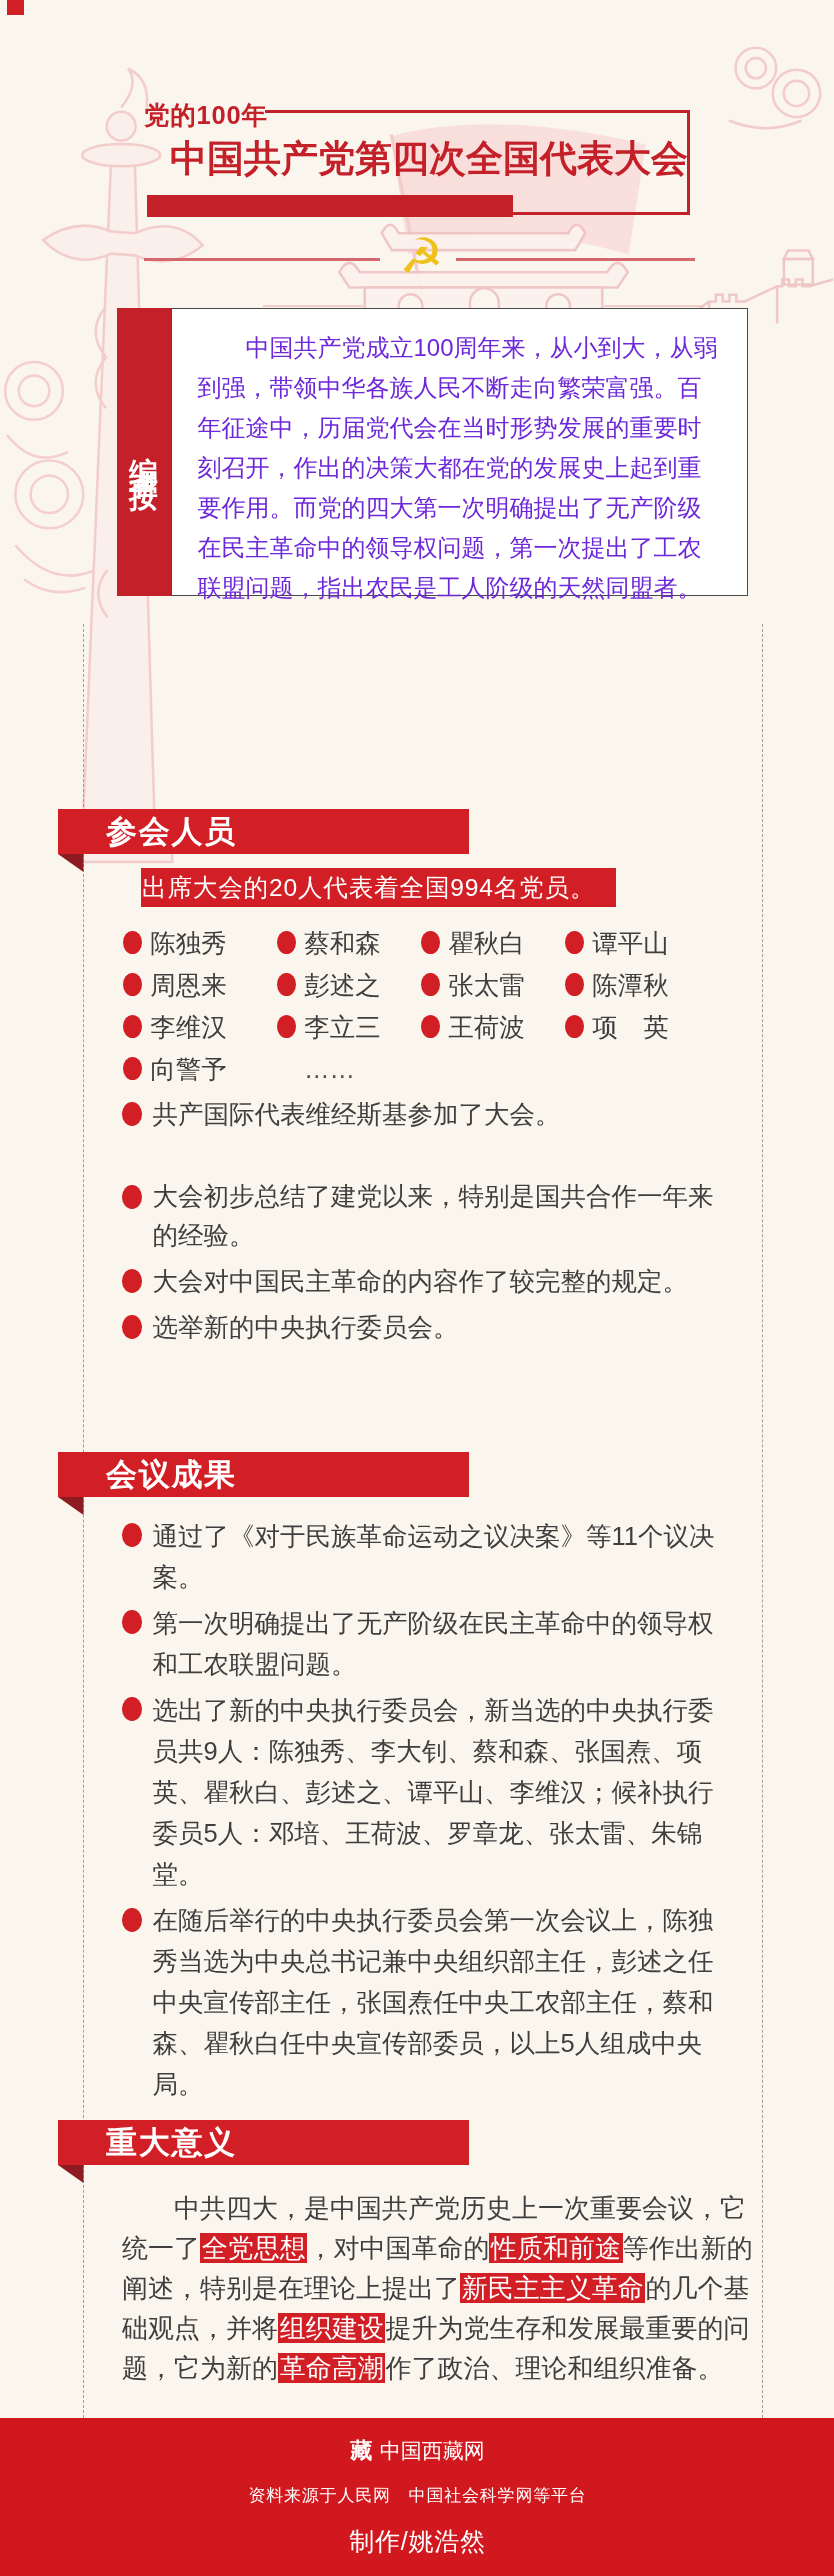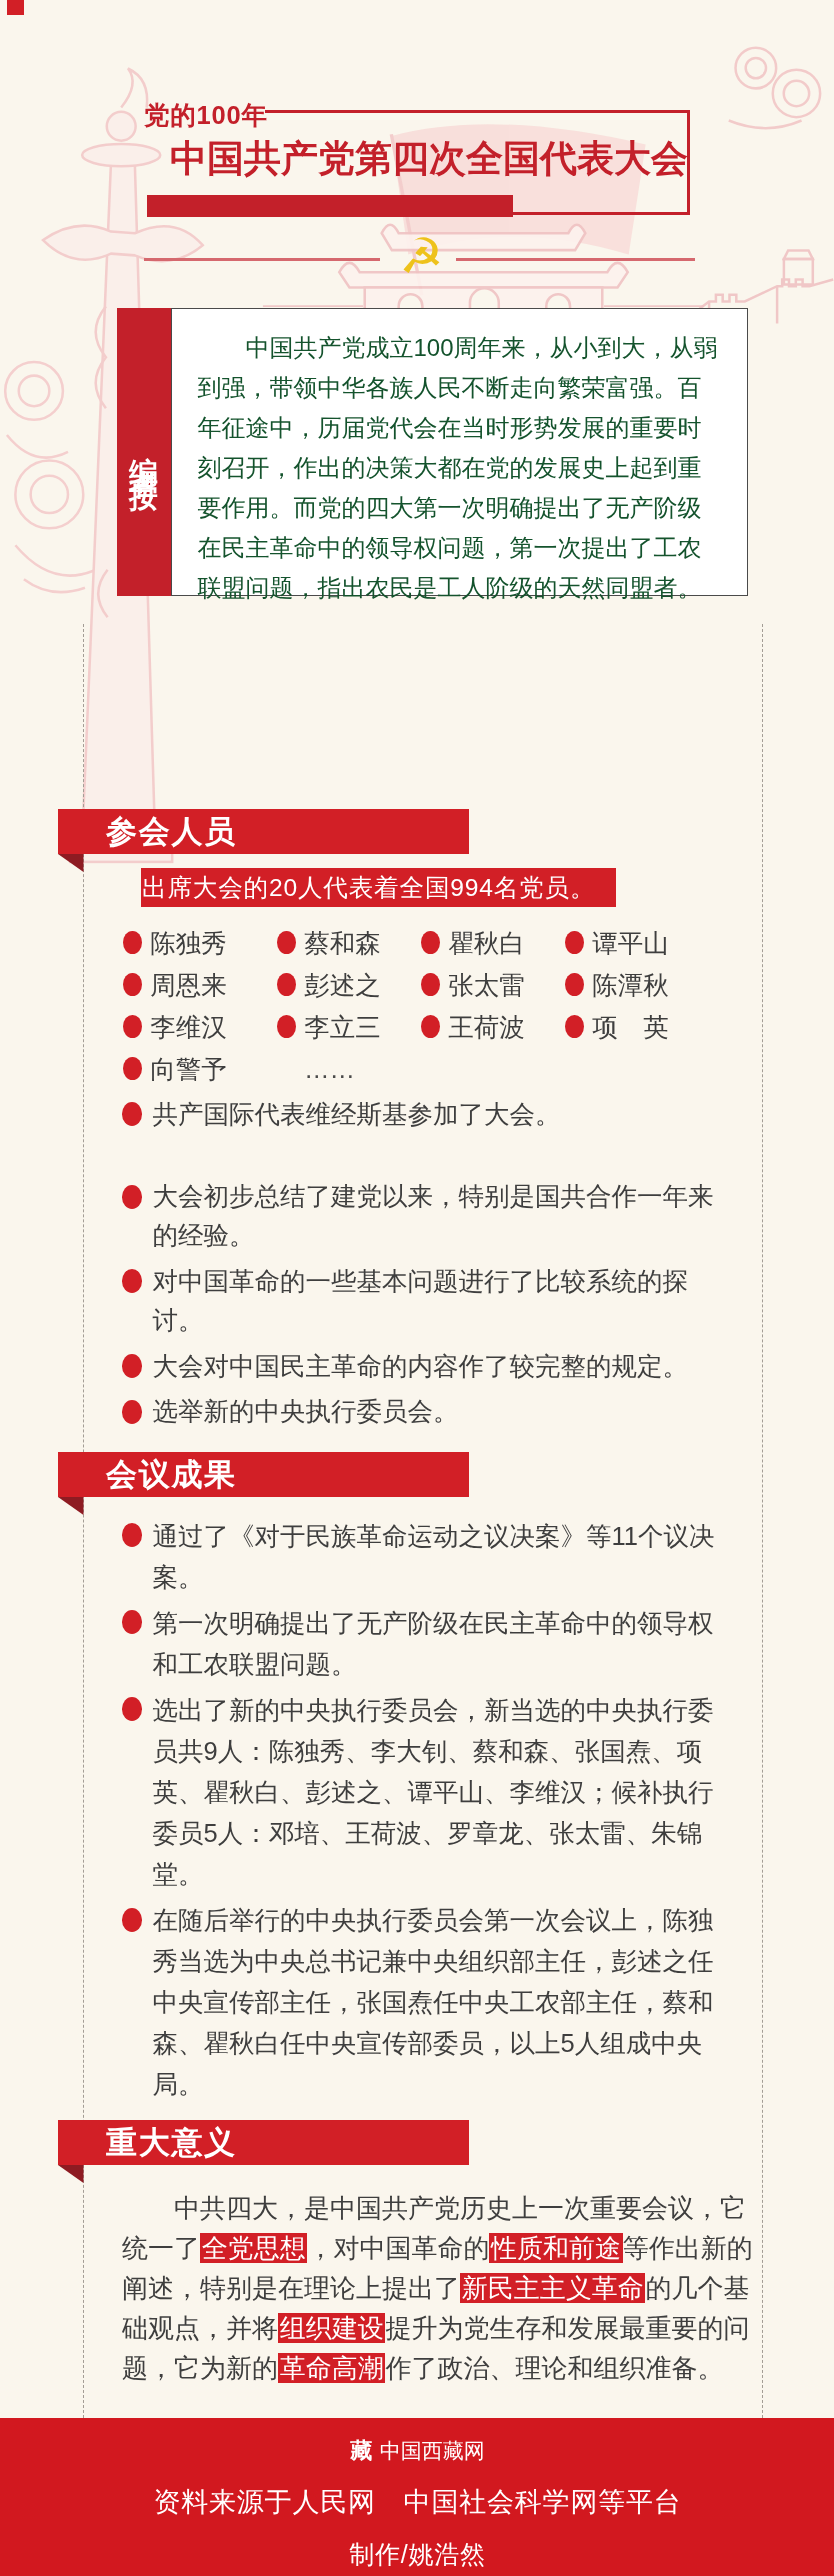--- a/index.html
+++ b/index.html
@@ -39,7 +39,7 @@
   .note-side{width:54px;height:288px;background:var(--red-deep);display:flex;align-items:center;justify-content:center;}
   .note-side span{writing-mode:vertical-rl;text-orientation:upright;color:#fff;font-size:29px;font-weight:bold;letter-spacing:12px;}
   .note-box{width:577px;height:288px;background:#fff;border:1.7px solid #4a4a4a;padding:18.7px 25.5px;}
-  .note-box p{font-size:24px;line-height:40px;color:#14532d;text-indent:2em;}
+  .note-box p{font-size:24px;line-height:40px;color:#6d28d9;text-indent:2em;}
 
   
   .dash-v{position:absolute;top:624px;height:1794px;width:0;border-left:1.7px dashed var(--dash);z-index:1;}

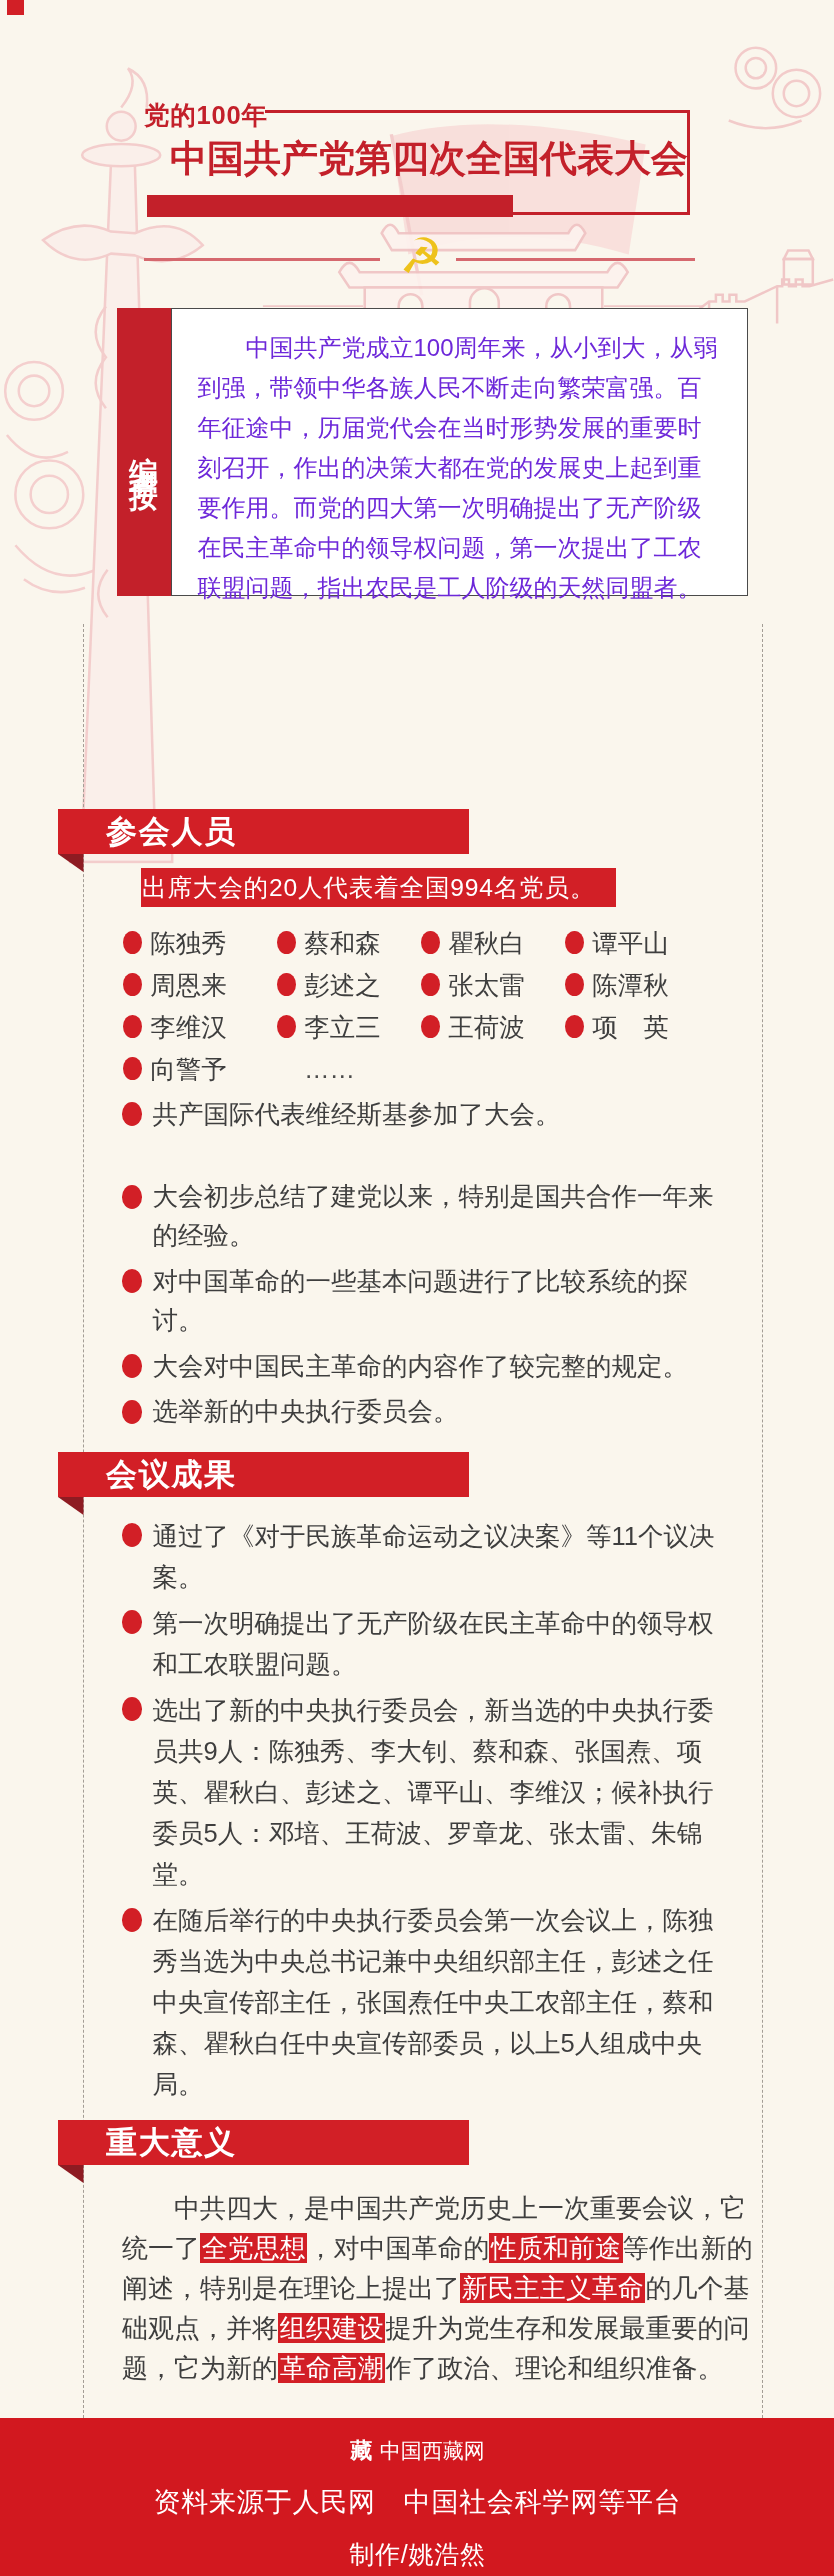--- a/index.html
+++ b/index.html
@@ -252,10 +252,6 @@
         </div>
       <div class="bullet">
           <span class="dot"></span>
-          <span class="btext">对中国革命的一些基本问题进行了比较系统的探讨。</span>
-        </div>
-      <div class="bullet">
-          <span class="dot"></span>
           <span class="btext">大会对中国民主革命的内容作了较完整的规定。</span>
         </div>
       <div class="bullet">

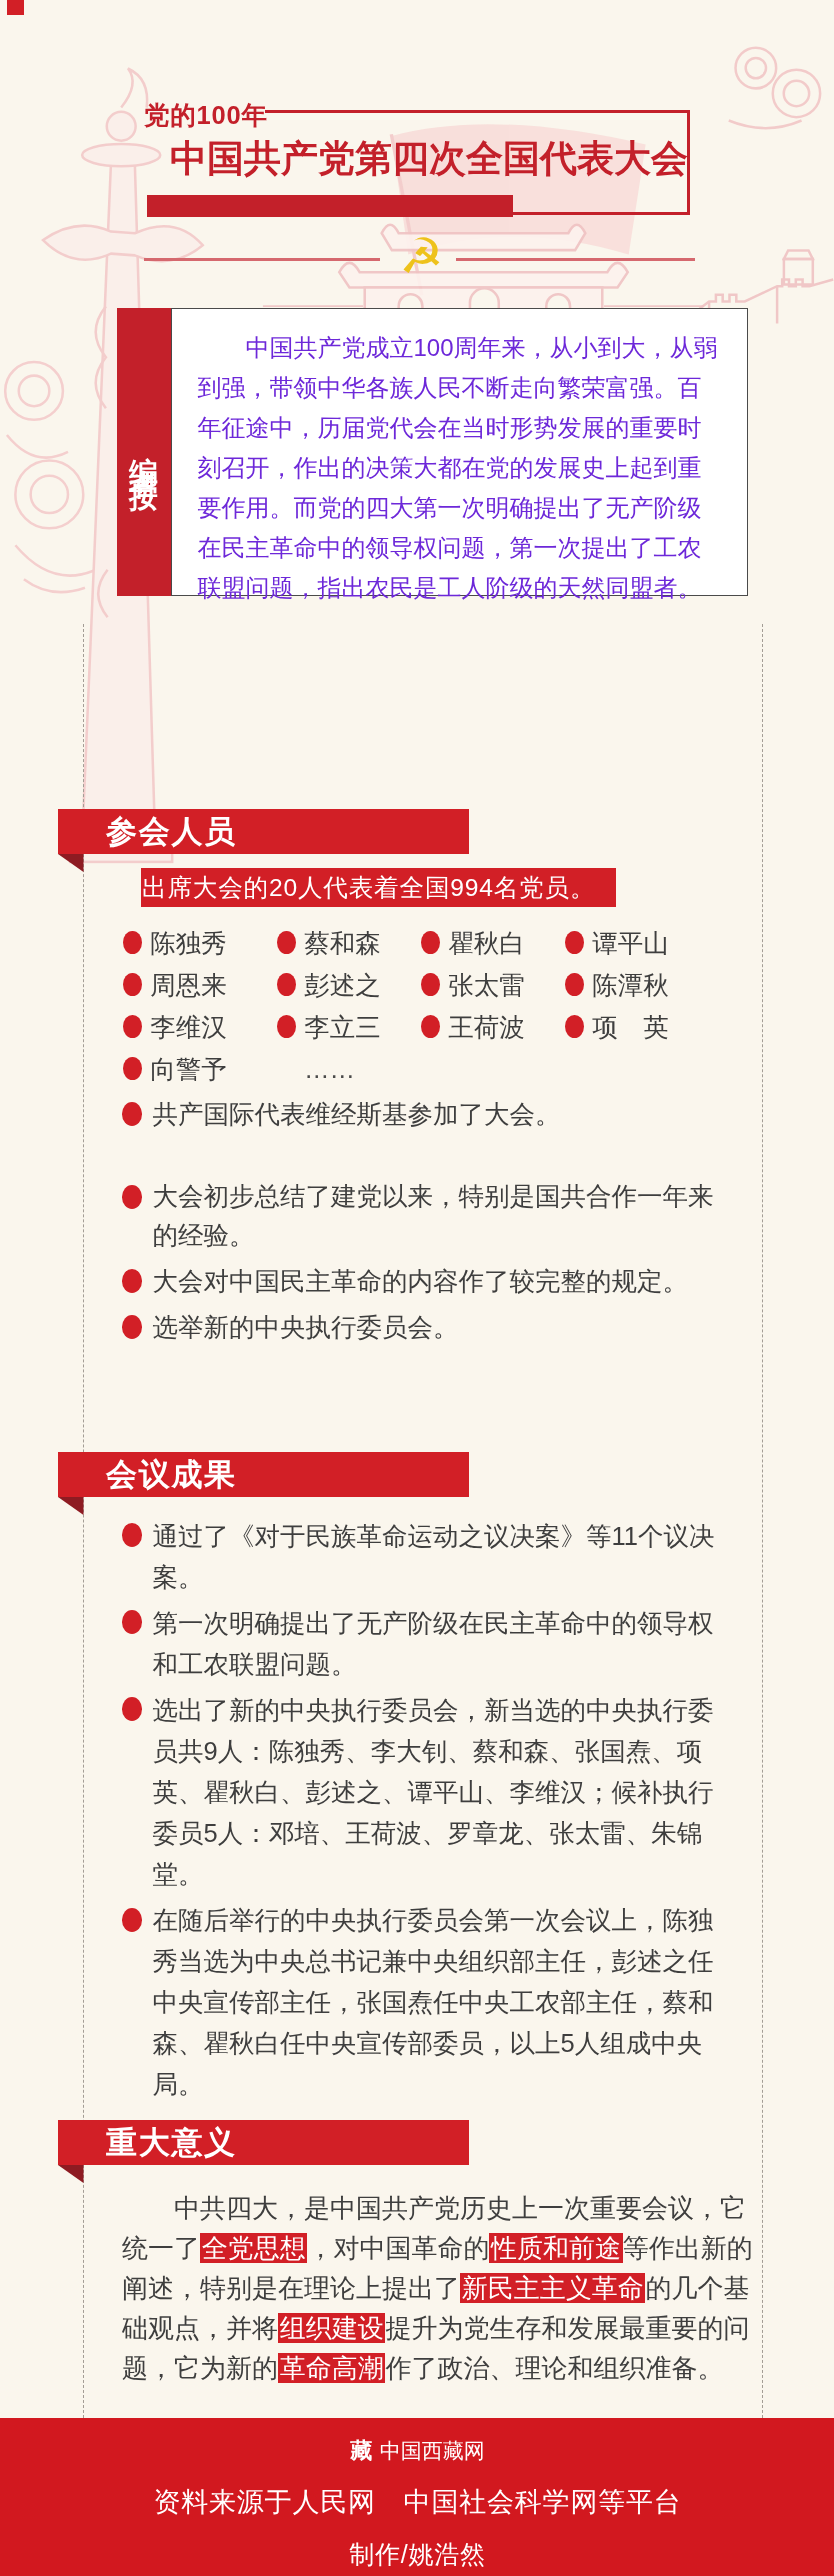--- a/index.html
+++ b/index.html
@@ -80,7 +80,7 @@
   .footer{position:absolute;left:0;top:2418px;width:835px;height:158px;background:#d2181f;color:#fff;text-align:center;z-index:3;}
   .f-brand{padding-top:18.7px;display:flex;justify-content:center;align-items:center;gap:7.6px;font-size:21px;}
   .logo-mark{display:inline-block;font-size:22px;font-weight:bold;line-height:24px;}
-  .f-src{margin-top:19.5px;font-size:27px;letter-spacing:0.8px;}
+  .f-src{margin-top:19.5px;font-size:17px;letter-spacing:0.8px;}
   .f-credit{margin-top:18px;font-size:25px;letter-spacing:0.8px;}
 </style>
 </head>

